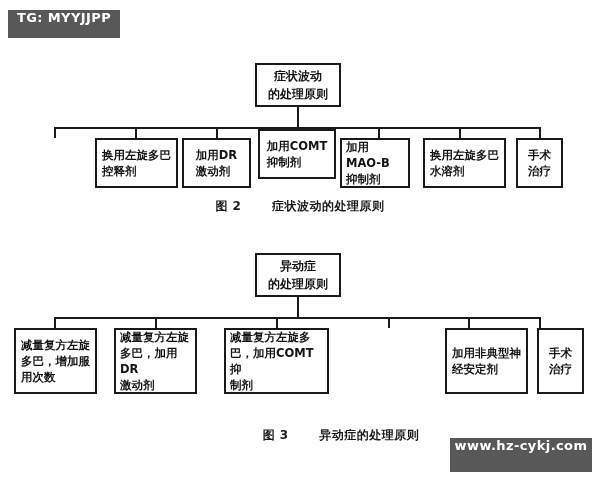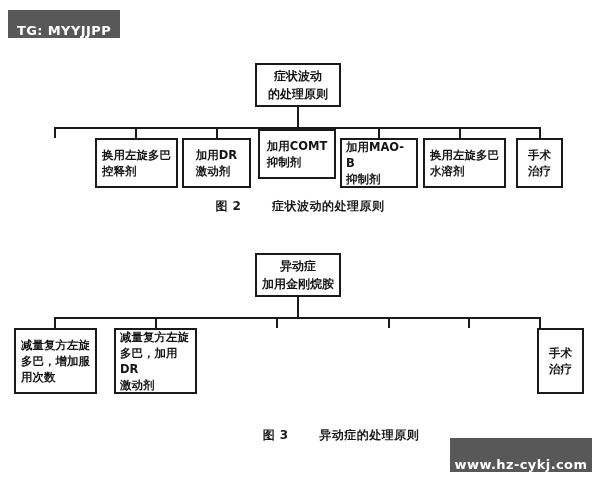--- a/index.html
+++ b/index.html
@@ -25,7 +25,7 @@
     font-weight: 700;
     letter-spacing: 0.4px;
     display: flex;
-    align-items: flex-end;
+    align-items: flex-start;
     justify-content: center;
     white-space: nowrap;
   }

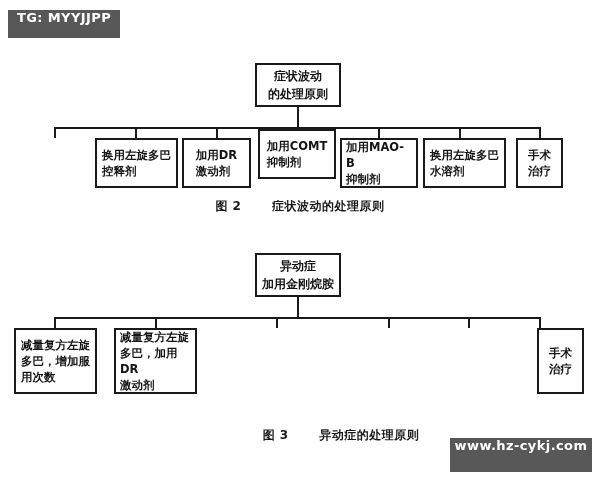--- a/index.html
+++ b/index.html
@@ -159,7 +159,7 @@
       <span class="node-text">加用COMT
 抑制剂</span>
     </div>
-    <div class="node" style="left:340px; top:83px; width:78px; height:50px;justify-content:center;">
+    <div class="node" style="left:340px; top:83px; width:70px; height:50px;justify-content:center;">
       <span class="node-text">加用MAO-B
 抑制剂</span>
     </div>

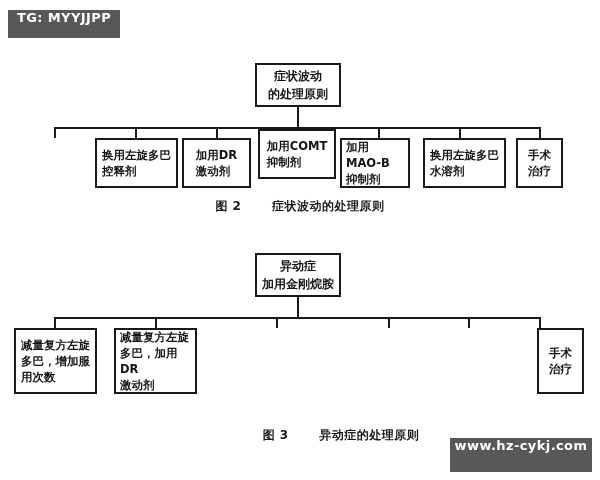--- a/index.html
+++ b/index.html
@@ -185,7 +185,7 @@
 
     <div class="node root">
       <span class="node-text">异动症
-加用金刚烷胺</span>
+的处理原则</span>
     </div>
 
     <div class="conn v-stem" style="left:297px; top:52px; height:20px;"></div>

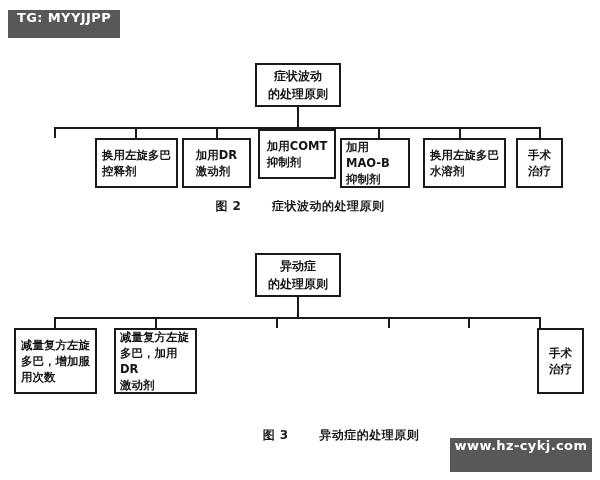--- a/index.html
+++ b/index.html
@@ -209,6 +209,11 @@
 多巴，加用DR
 激动剂</span>
     </div>
+    <div class="node" style="left:224px; top:83px; width:105px; height:66px;">
+      <span class="node-text">减量复方左旋多
+巴，加用COMT抑
+制剂</span>
+    </div>
     <div class="node narrow" style="left:537px; top:83px; width:47px; height:66px;">
       <span class="node-text">手术
 治疗</span>

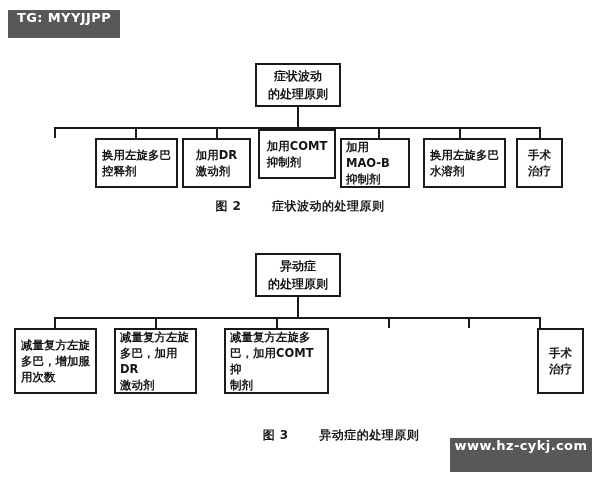--- a/index.html
+++ b/index.html
@@ -214,6 +214,10 @@
 巴，加用COMT抑
 制剂</span>
     </div>
+    <div class="node" style="left:445px; top:83px; width:83px; height:66px;">
+      <span class="node-text">加用非典型神
+经安定剂</span>
+    </div>
     <div class="node narrow" style="left:537px; top:83px; width:47px; height:66px;">
       <span class="node-text">手术
 治疗</span>

